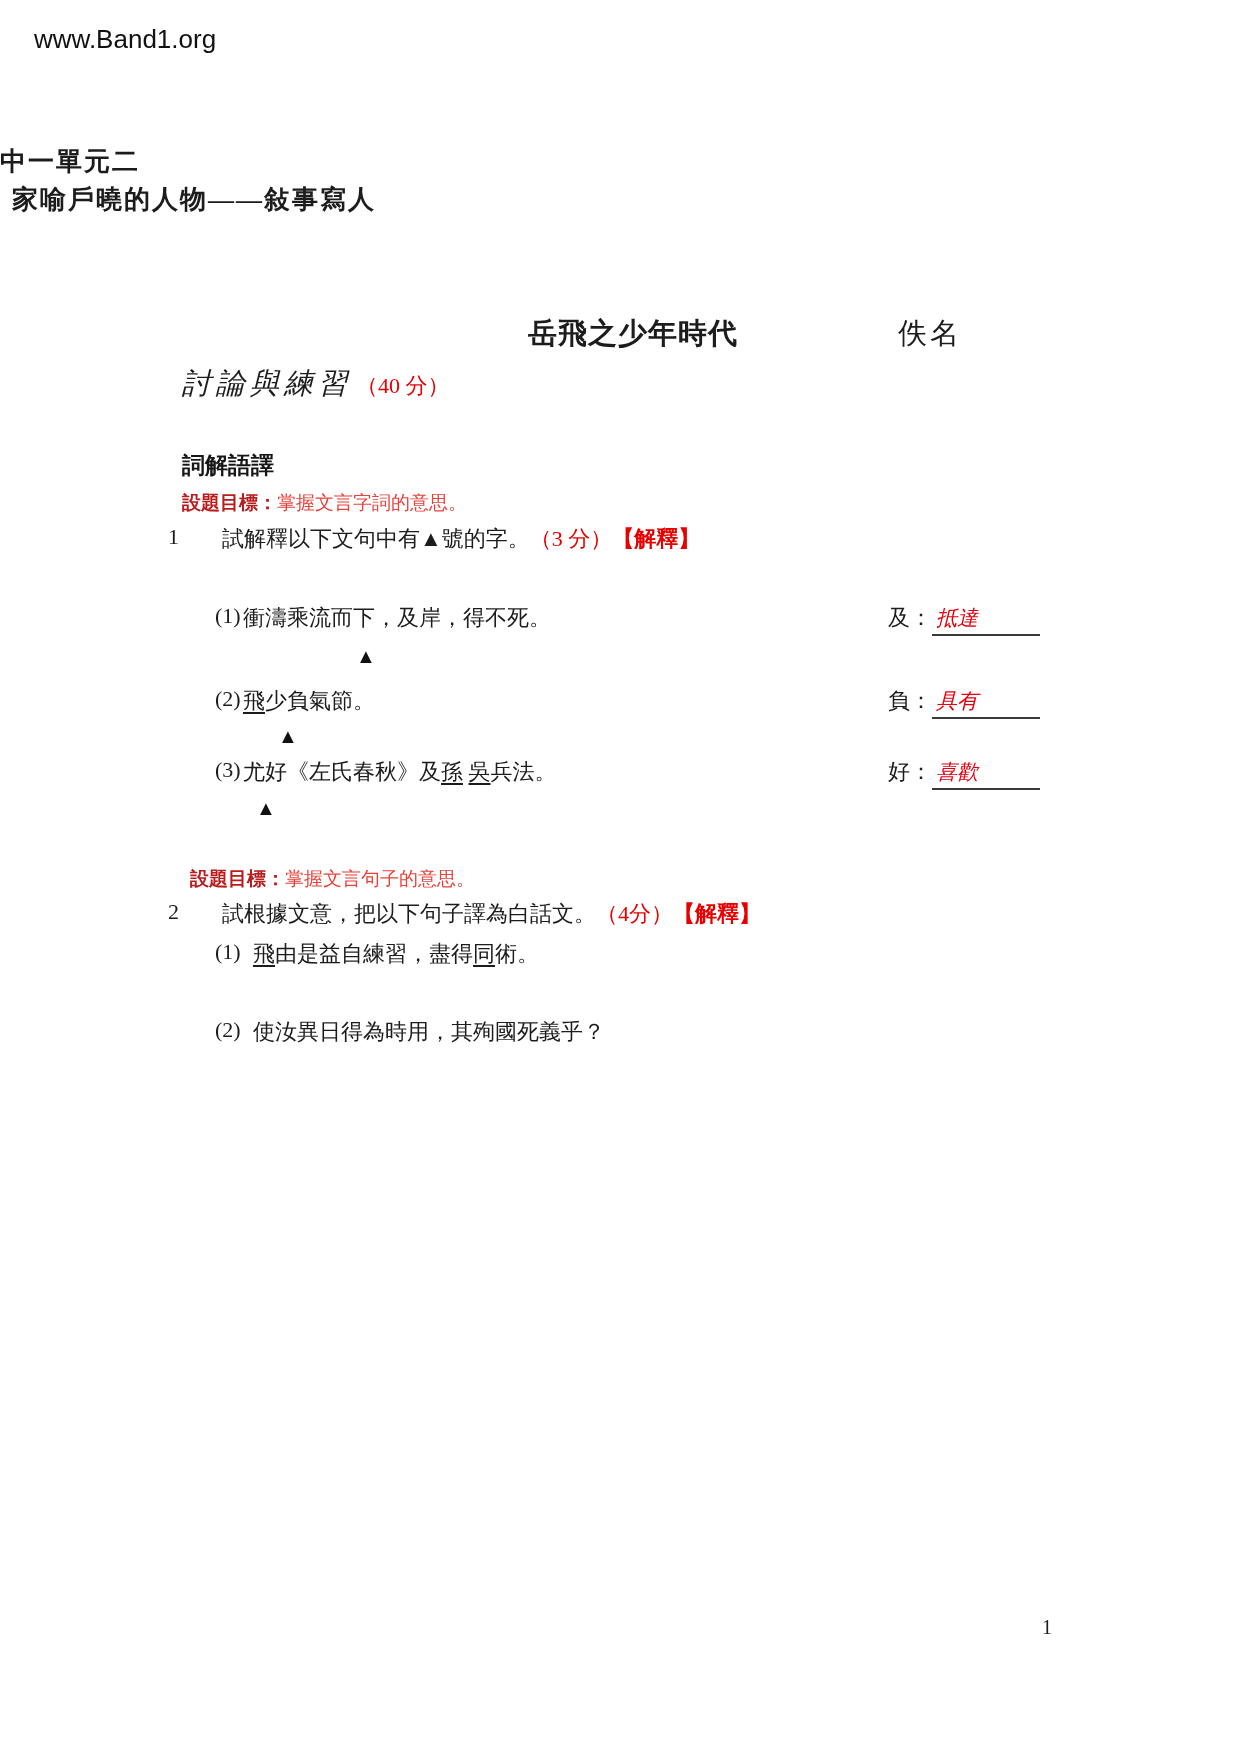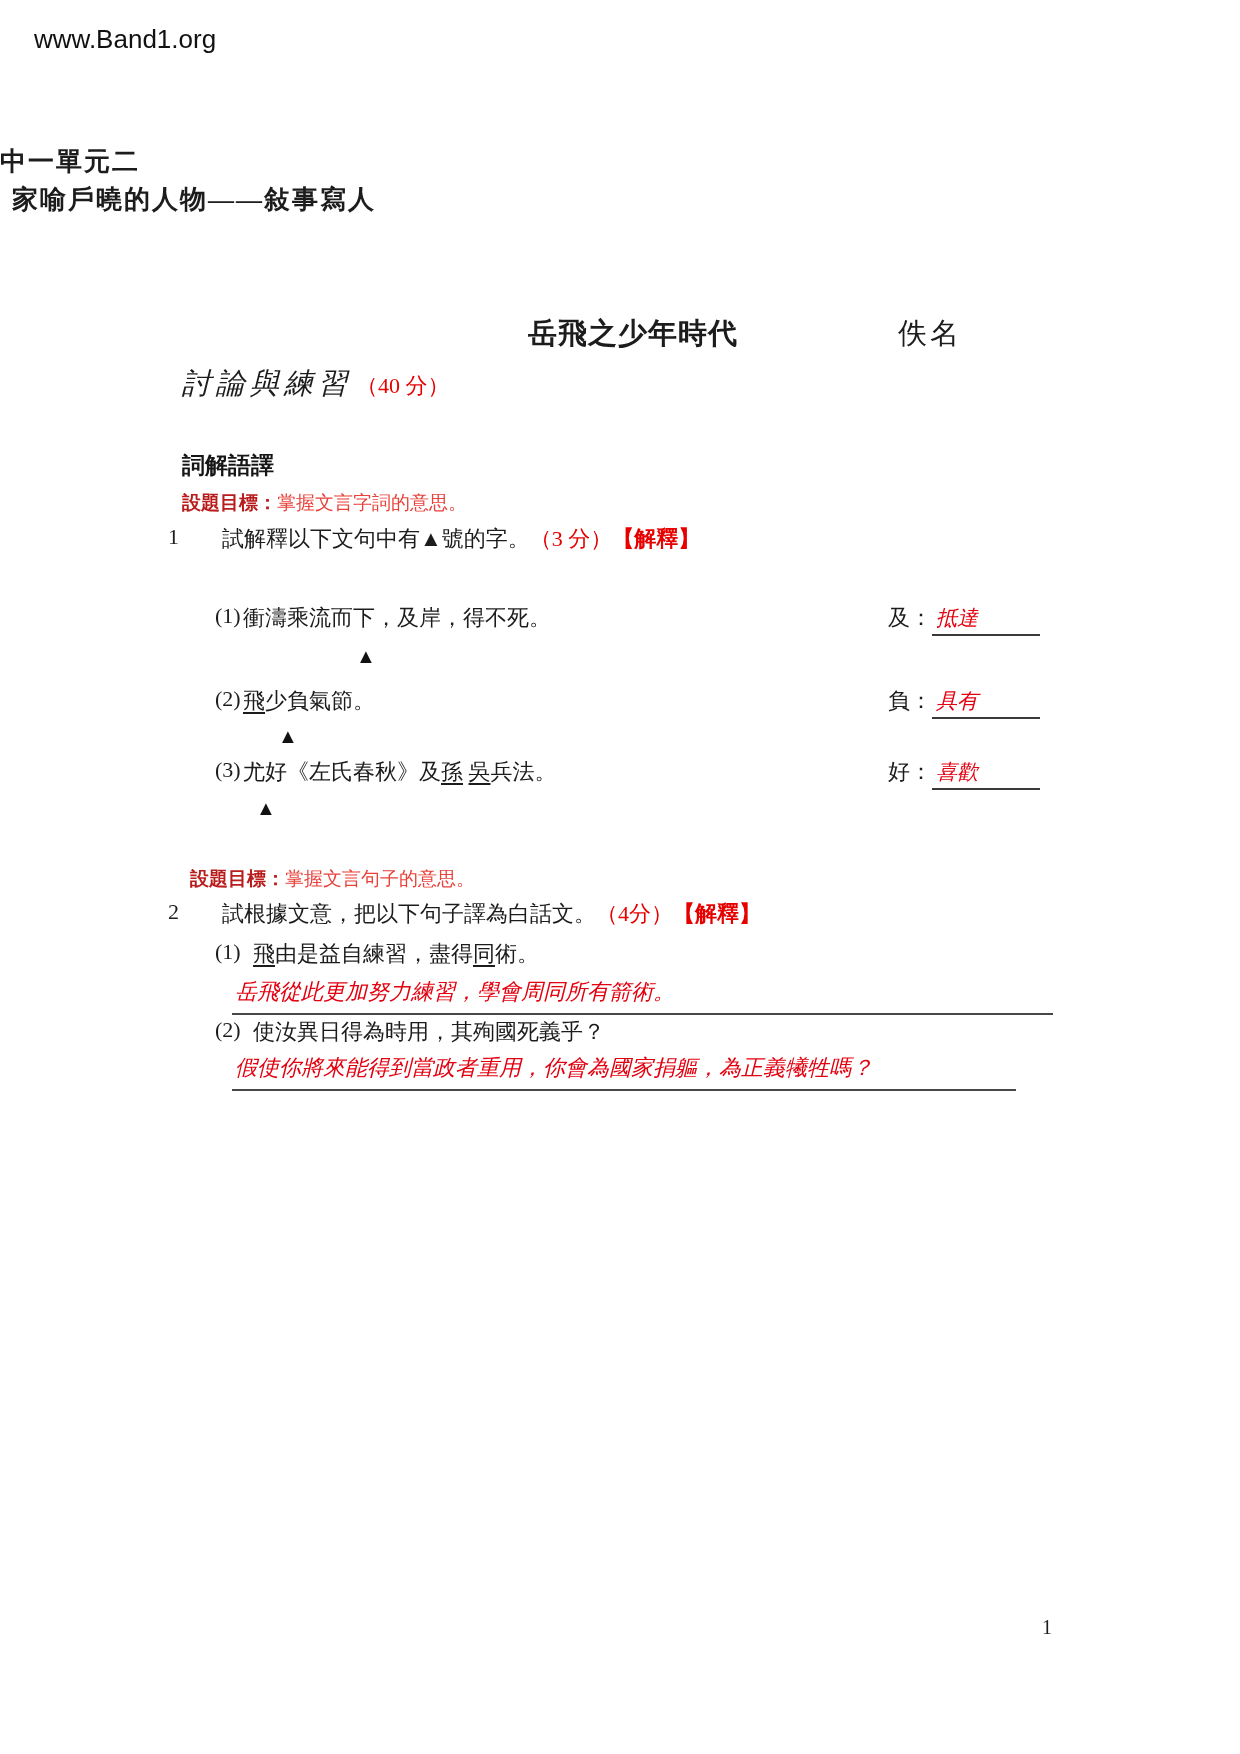--- a/index.html
+++ b/index.html
@@ -119,9 +119,6 @@
 
   <div class="abs item-no" style="left:215px; top:939px;">(1)</div>
   <div class="abs item-text" style="left:253px; top:939px;"><span class="uname">飛</span><span>由是益自練習，盡得</span><span class="uname">同</span><span>術。</span></div>
-  <div class="abs long-ans" style="left:232px; top:977px; width:818px;">
-    <span>岳飛從此更加努力練習，學會周同所有箭術。</span>
-  </div>
 
   <div class="abs item-no" style="left:215px; top:1017px;">(2)</div>
   <div class="abs item-text" style="left:253px; top:1017px;"><span>使汝異日得為時用，其殉國死義乎？</span></div>

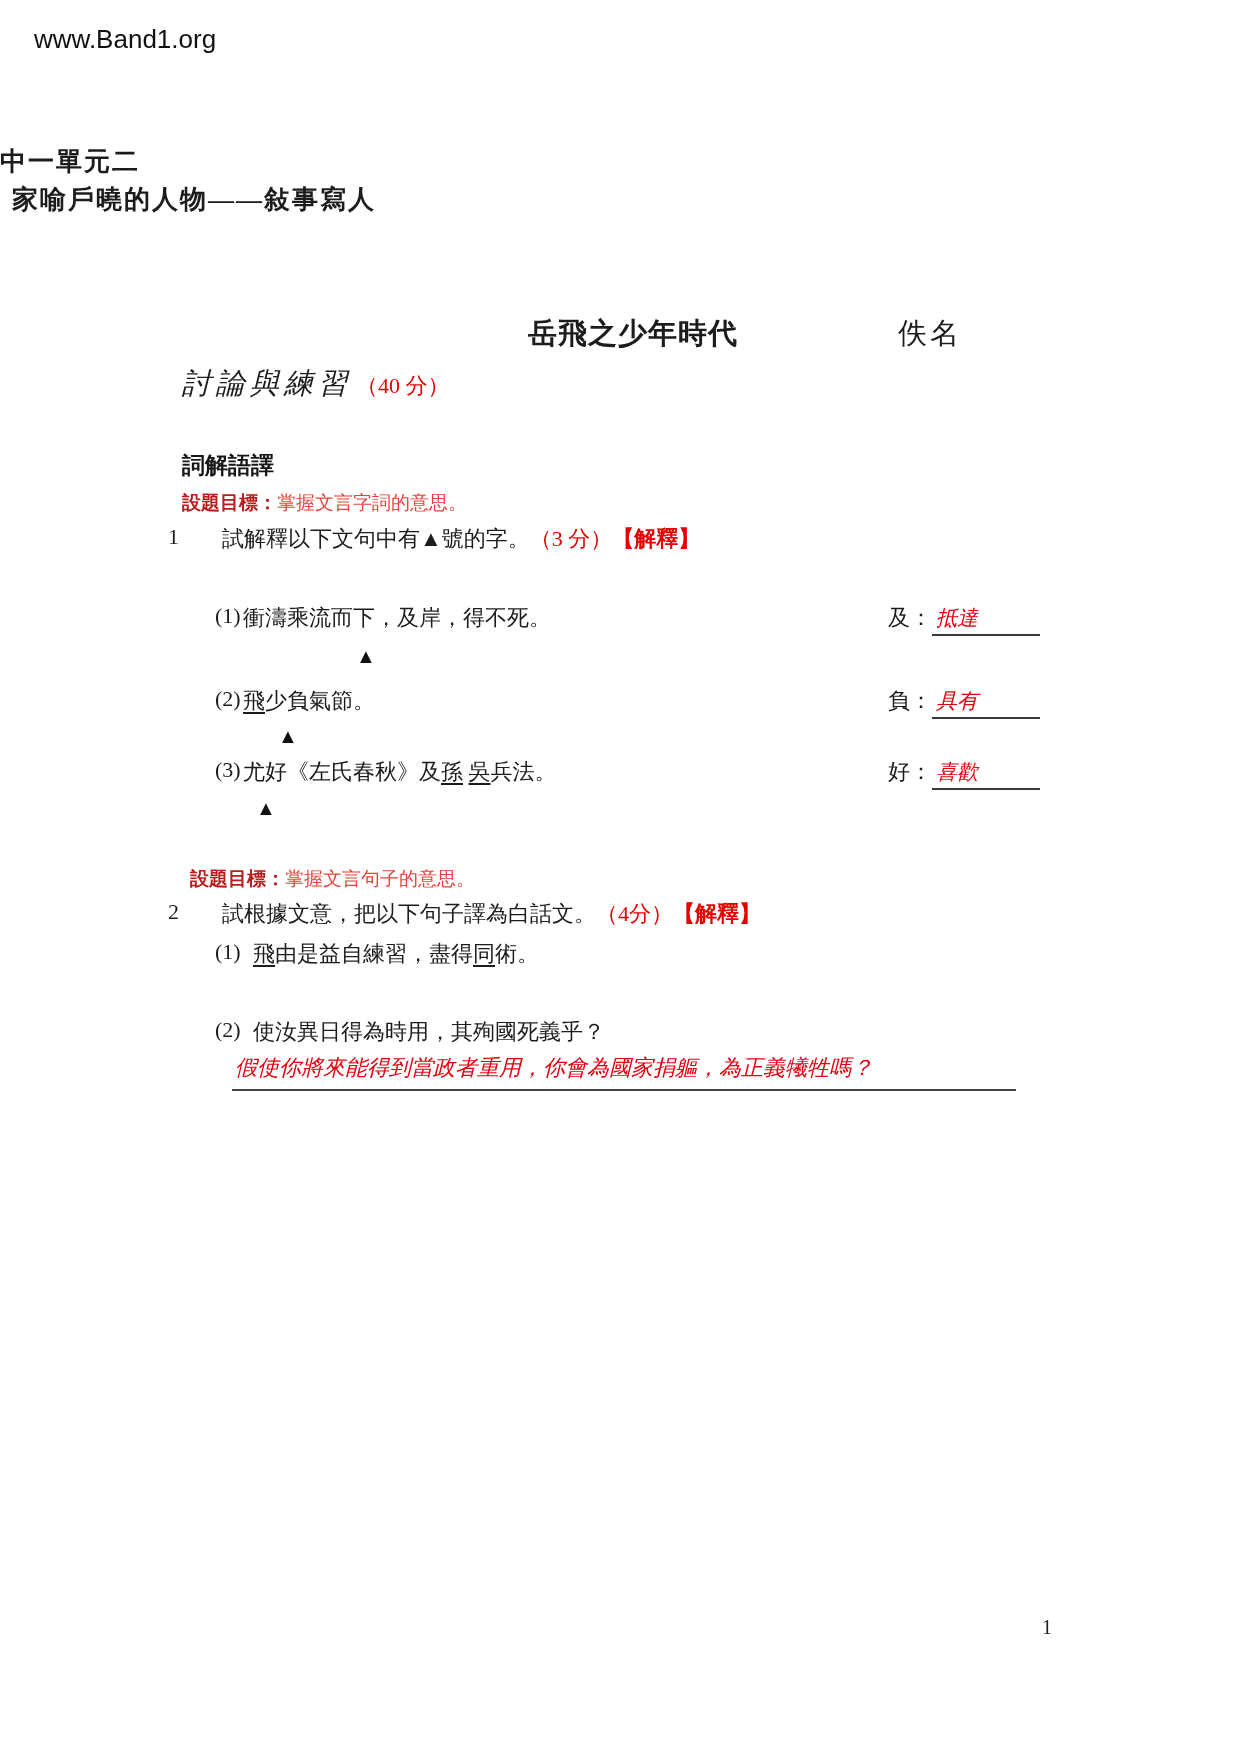--- a/index.html
+++ b/index.html
@@ -122,9 +122,6 @@
 
   <div class="abs item-no" style="left:215px; top:1017px;">(2)</div>
   <div class="abs item-text" style="left:253px; top:1017px;"><span>使汝異日得為時用，其殉國死義乎？</span></div>
-  <div class="abs long-ans" style="left:232px; top:1053px; width:781px;">
-    <span>假使你將來能得到當政者重用，你會為國家捐軀，為正義犧牲嗎？</span>
-  </div>
 
   <div class="abs page-number">1</div>
 

